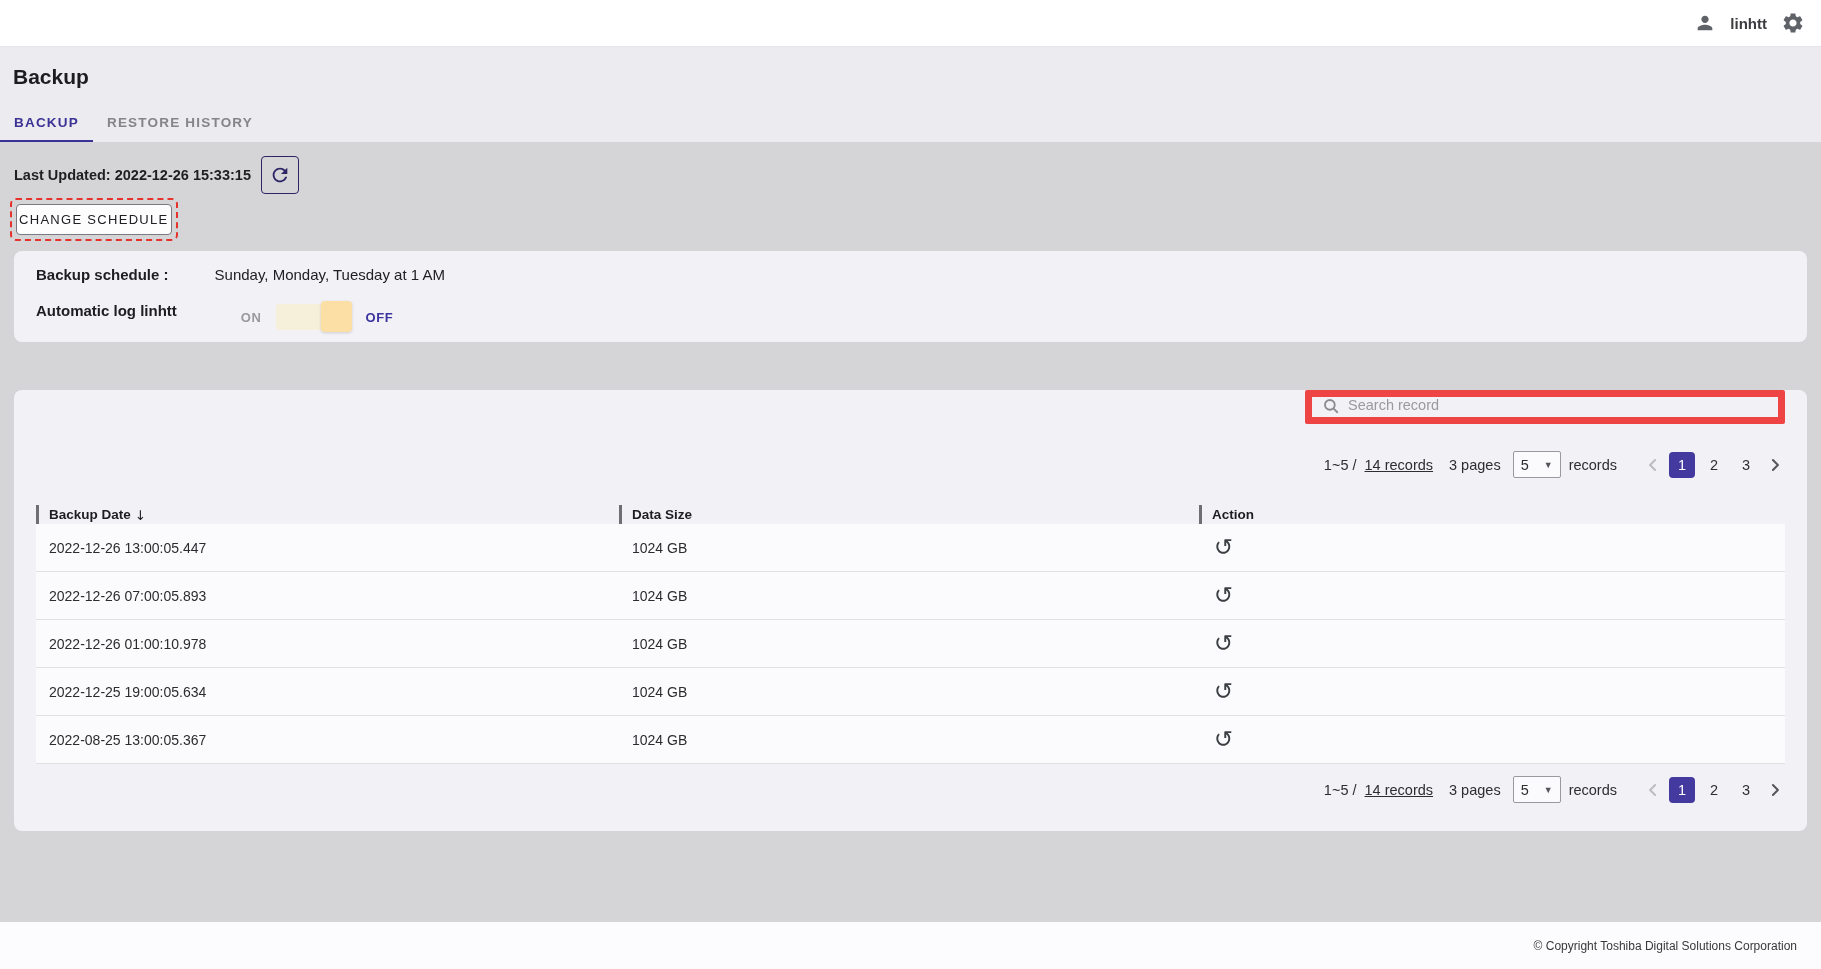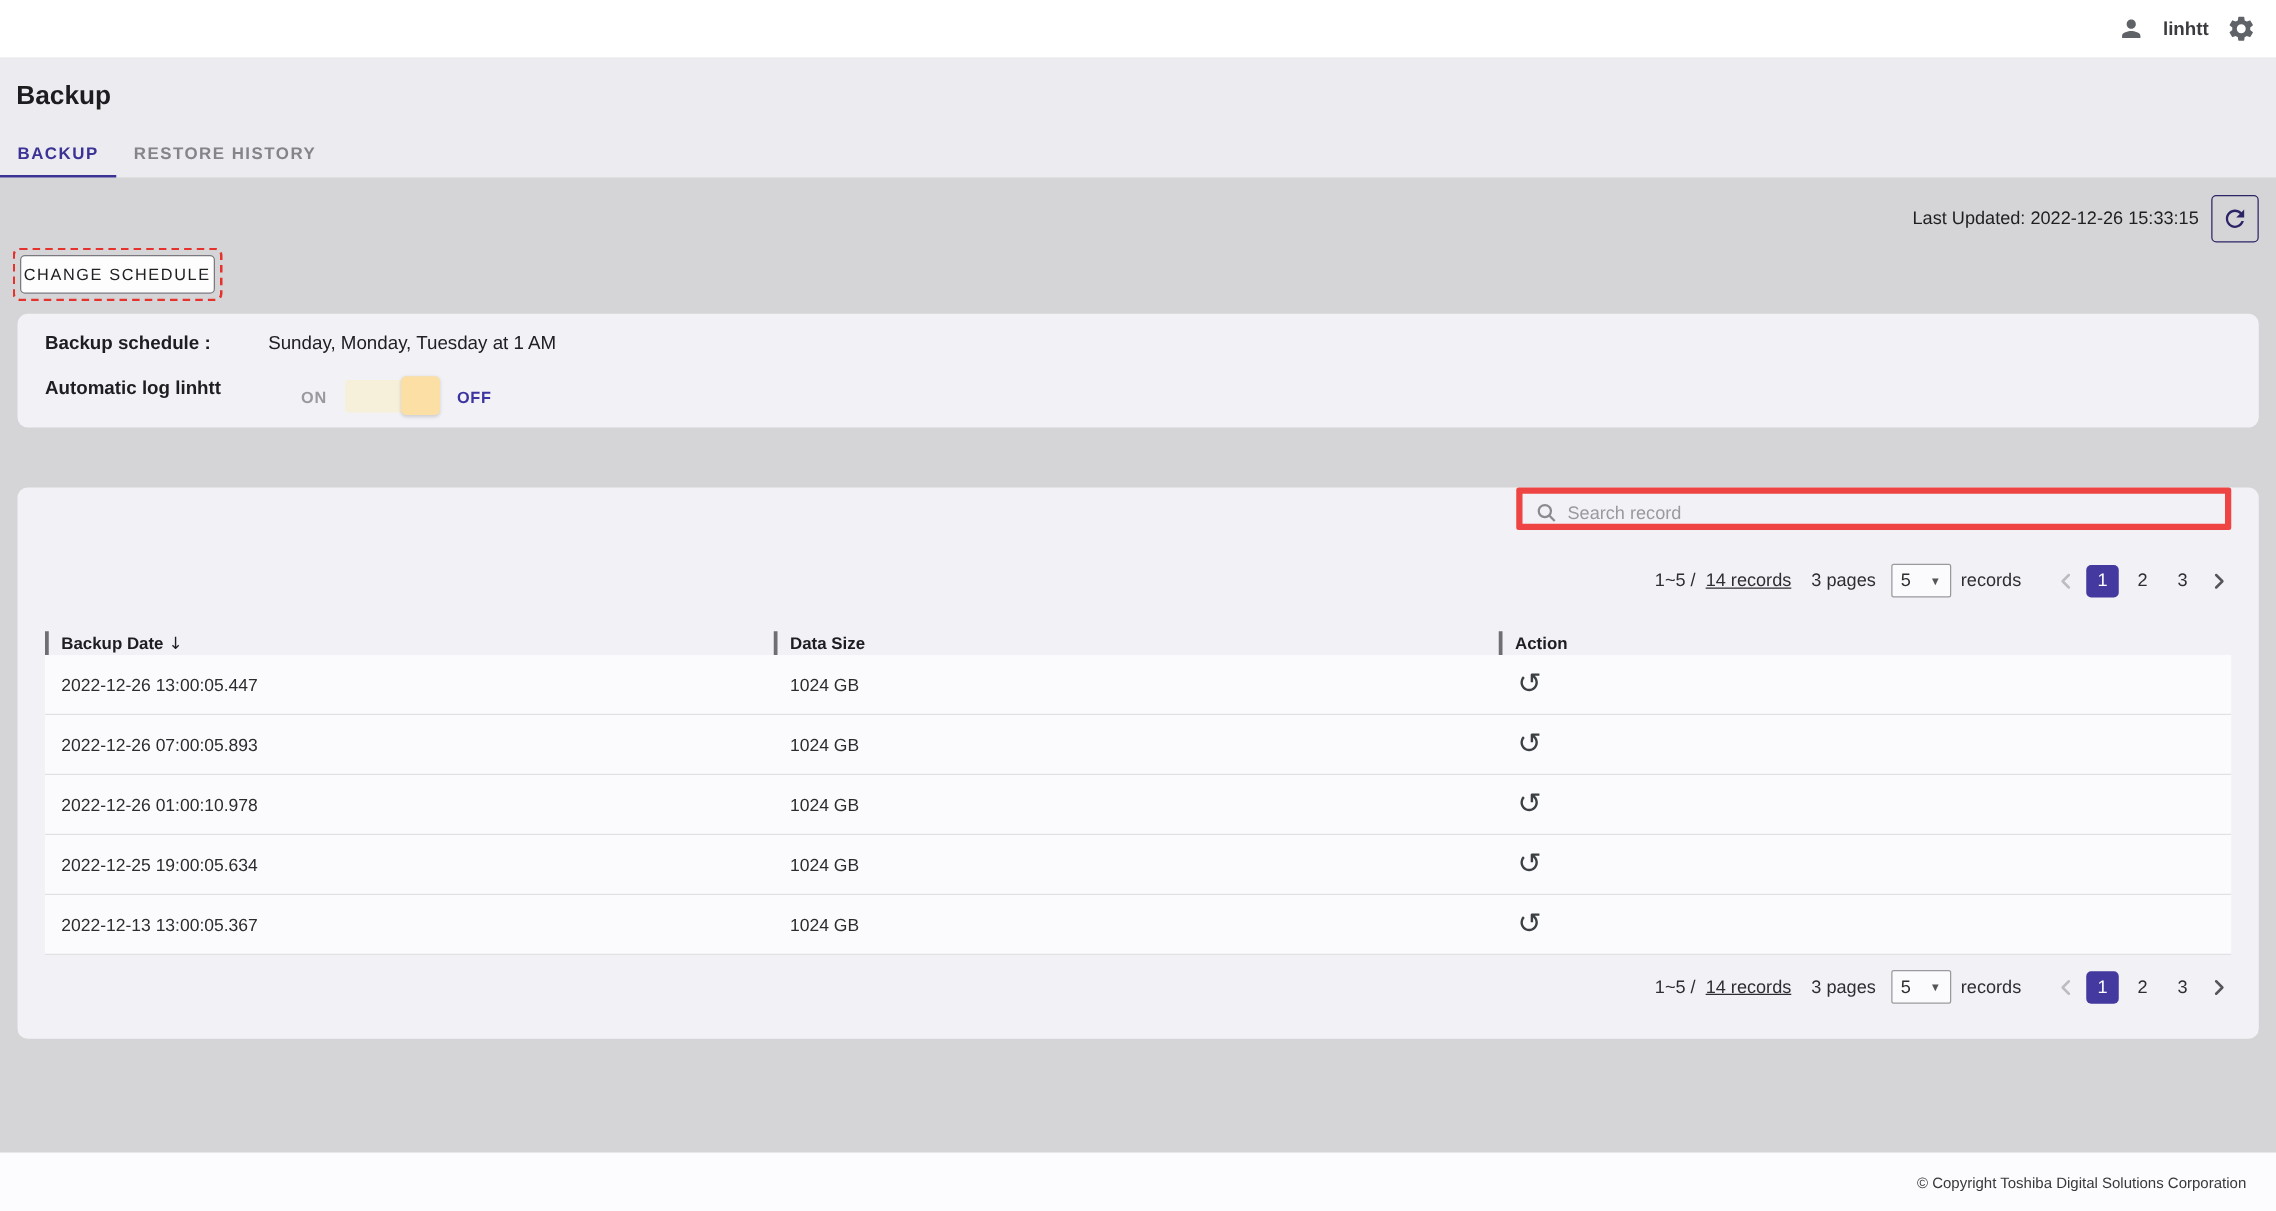--- a/index.html
+++ b/index.html
@@ -36,8 +36,8 @@
   .main { padding:0 14px; }
 
   .updated-row {
-    display:flex; align-items:center; justify-content:flex-end;
-    gap:10px; padding-top:14px; height:52px;
+    display:flex; align-items:center; 
+    gap:10px; padding-top:14px; height:52px;font-weight:bold;
   }
   .updated-text { font-size:14.5px; color:#1f1f22; }
   .refresh-btn {

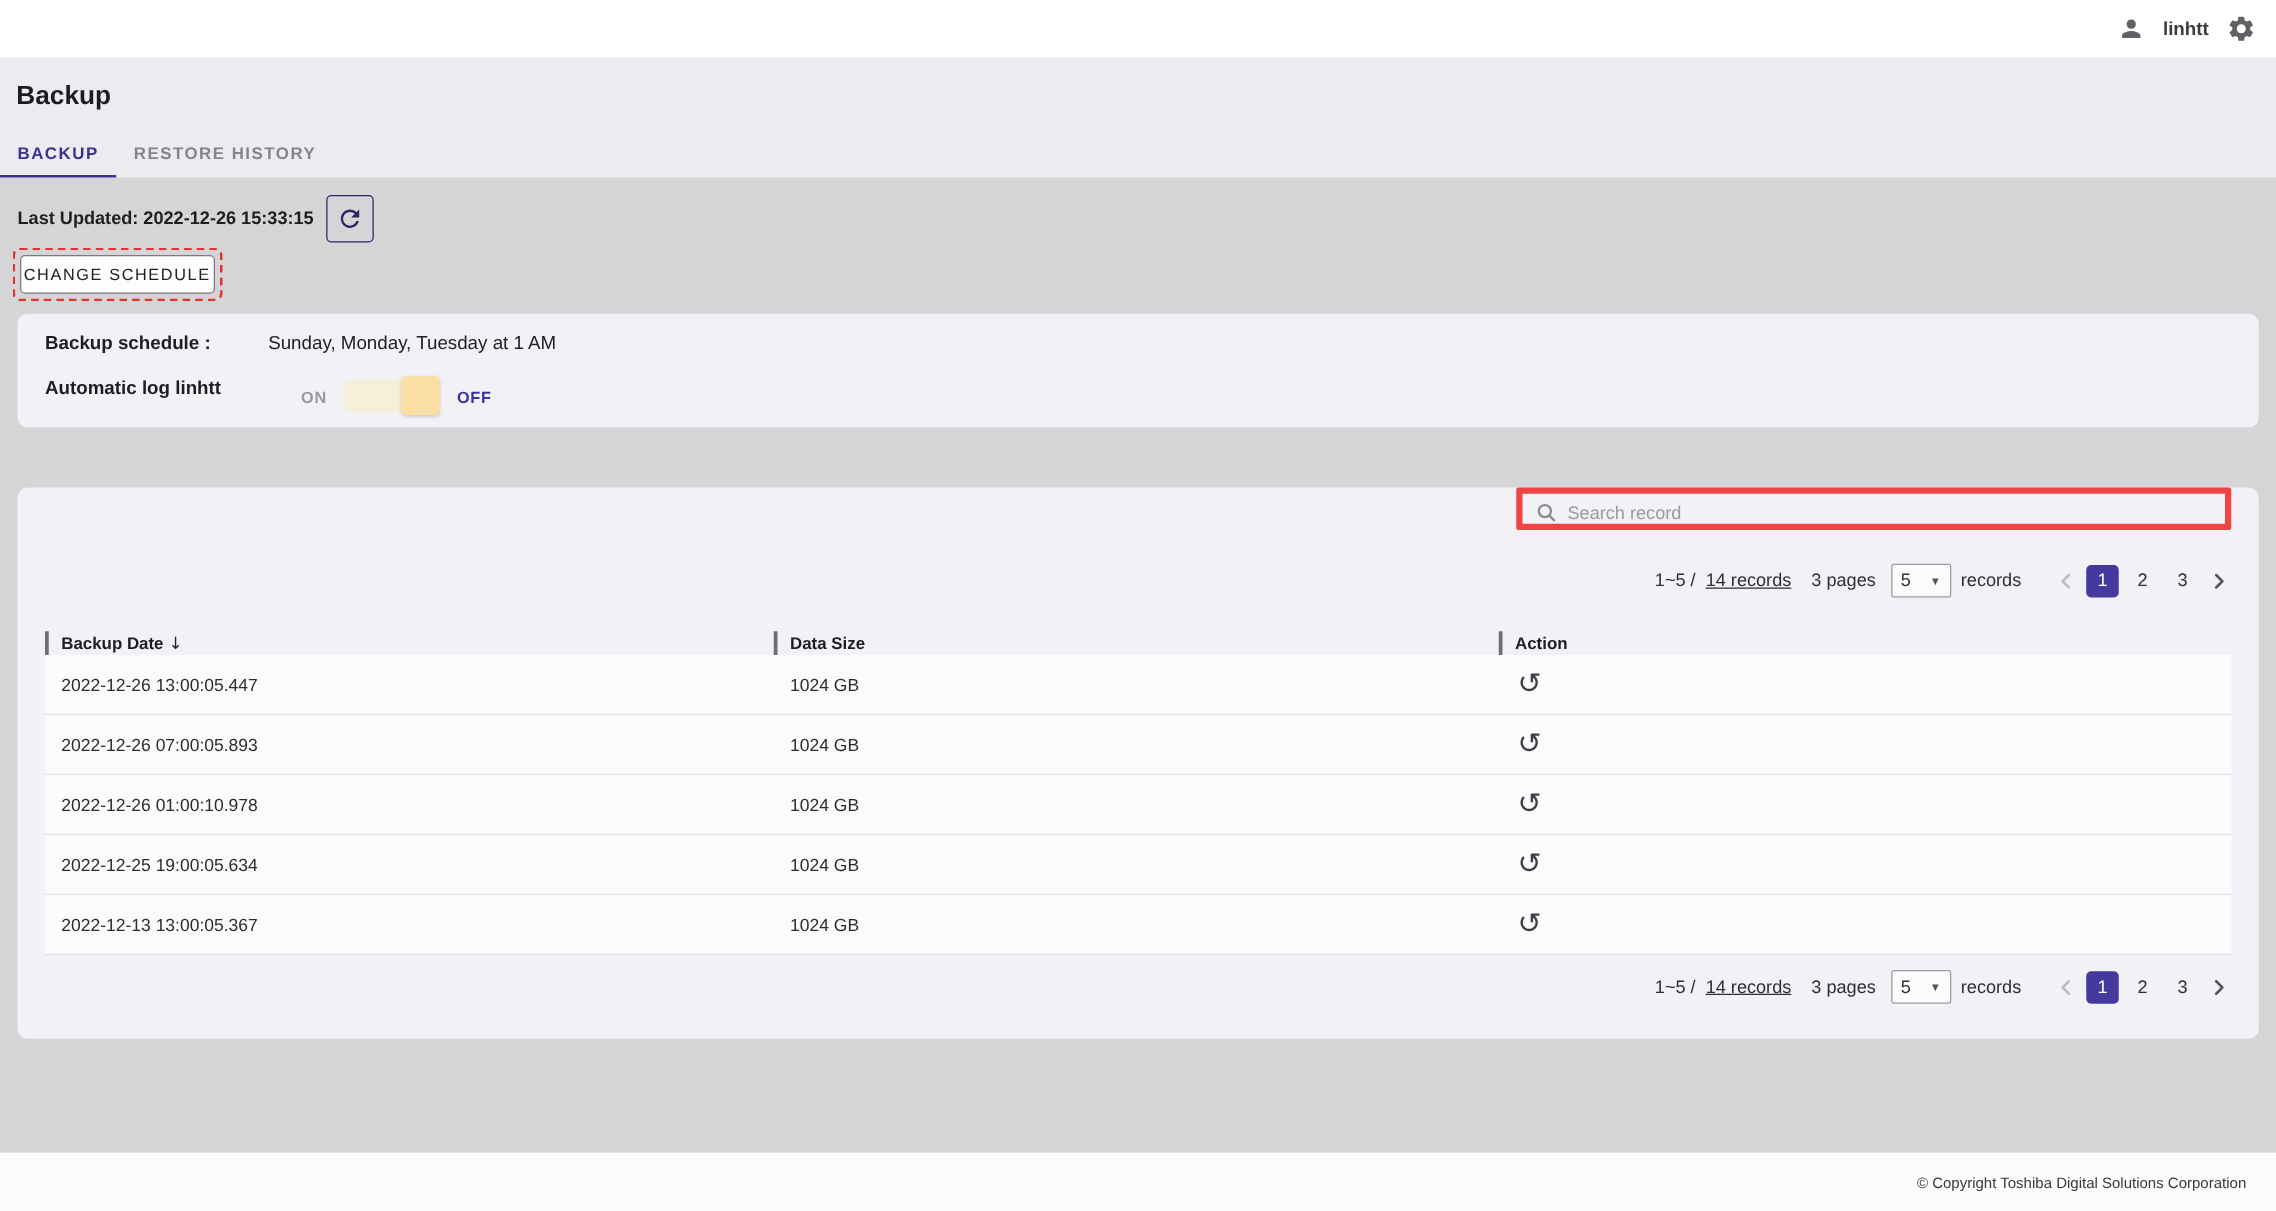--- a/index.html
+++ b/index.html
@@ -78,8 +78,8 @@
   .list-title { font-size:16.5px; font-weight:bold; color:#1d1d20; padding-top:24px; }
   .search-row { display:flex; justify-content:flex-end; margin-top:10px; }
   .search-box {
-    width:572px; height:34px; border:5px solid #ef4444; border-radius:2px;
-    display:flex; align-items:flex-end; padding:0 10px; gap:8px; background:transparent;
+    width:480px; height:34px; border:7px solid #ef4444; border-radius:2px;
+    display:flex; align-items:flex-start; padding:0 10px; gap:8px; background:transparent;
   }
   .search-box input {
     flex:1; border:none; outline:none; background:transparent;

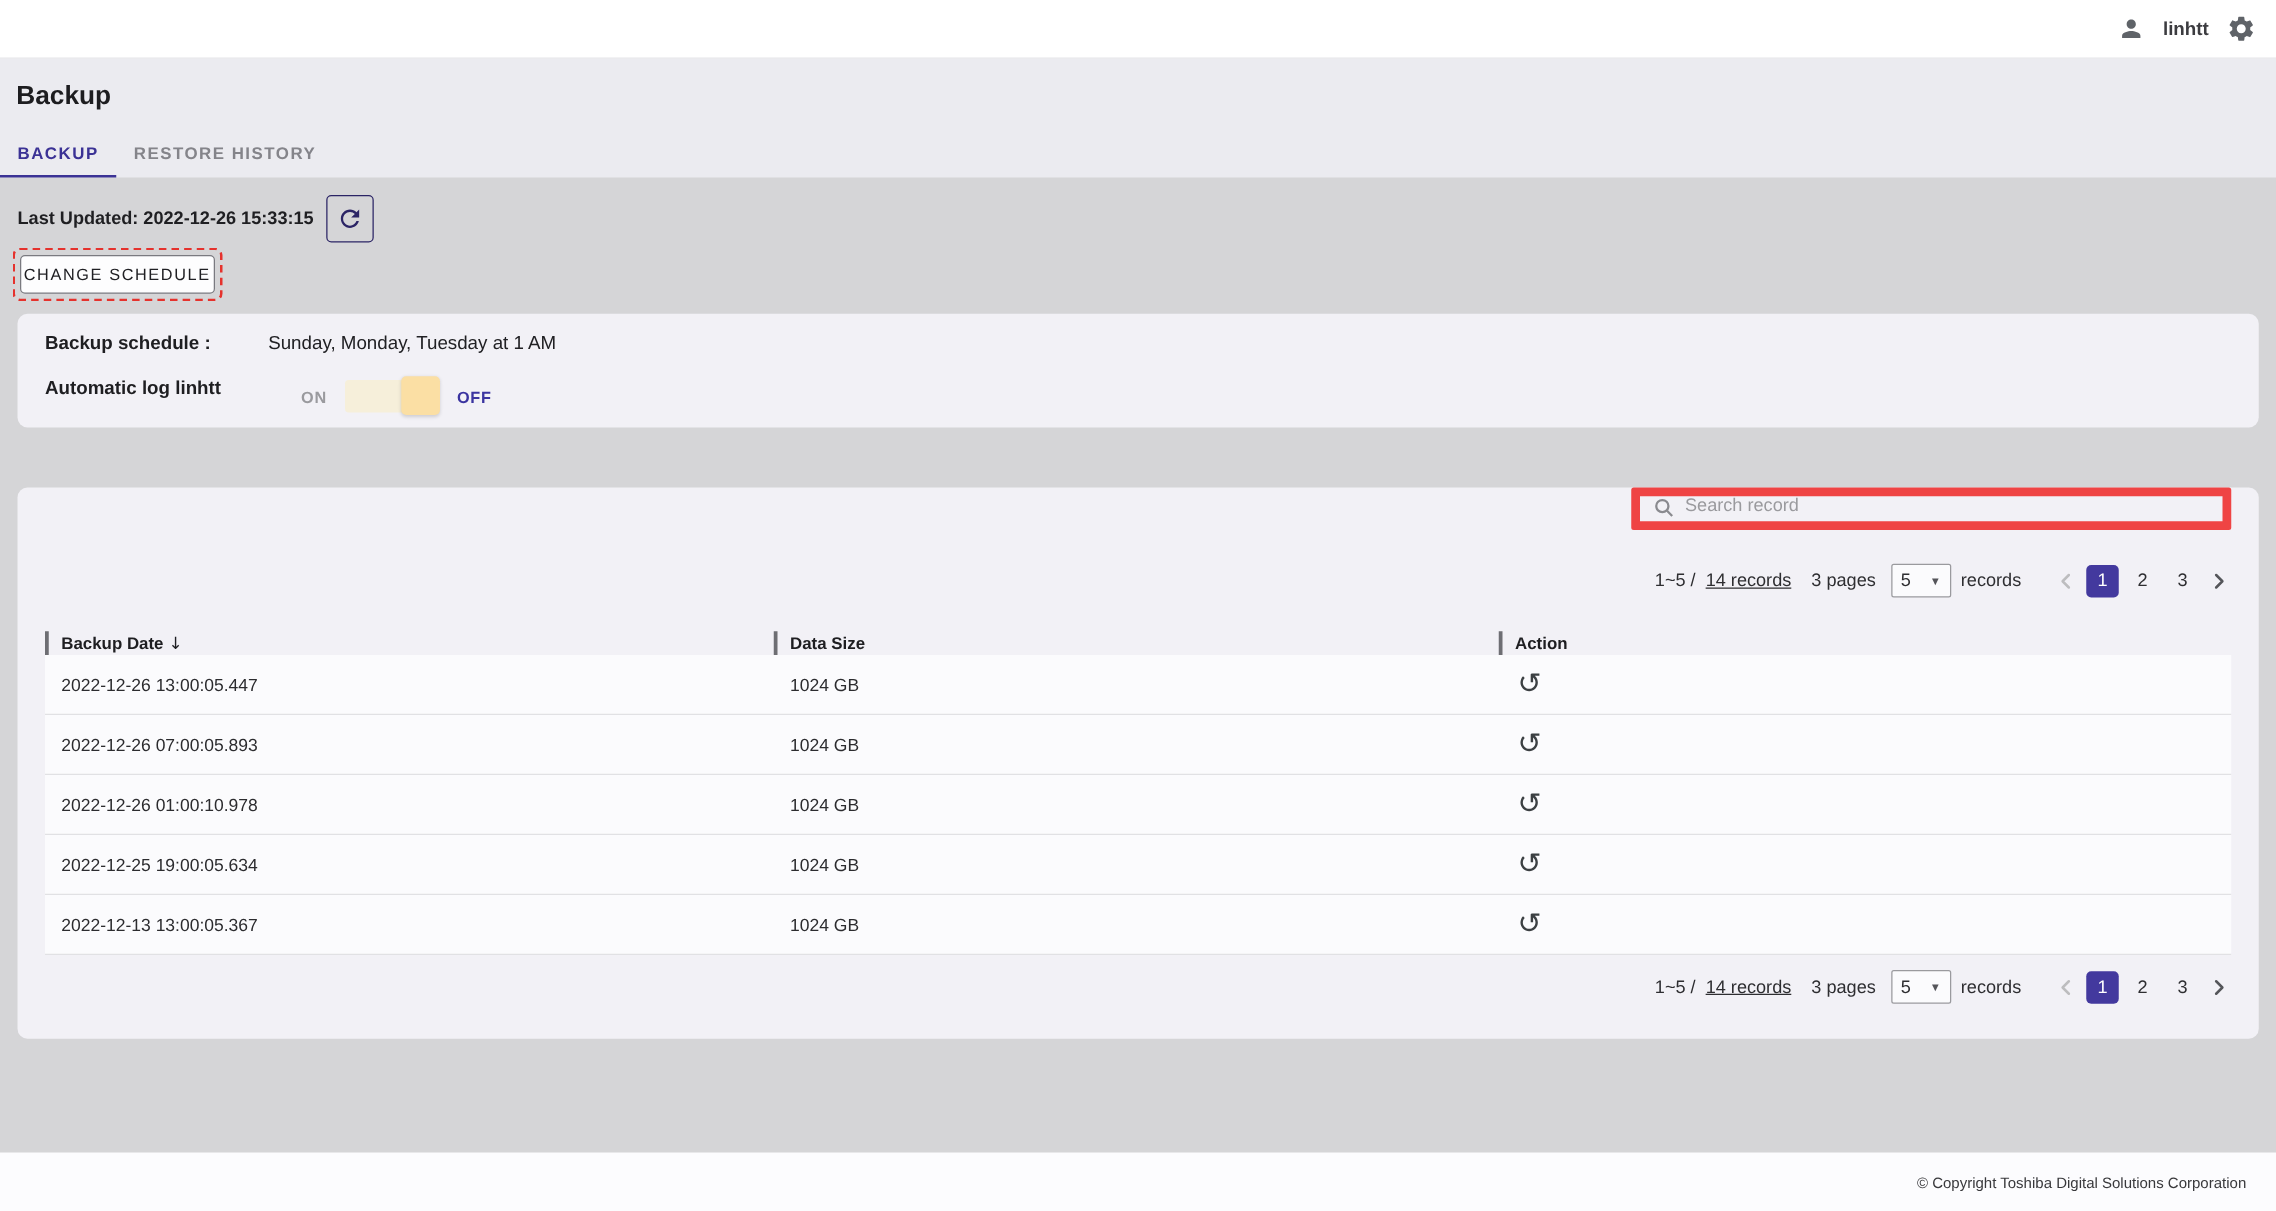--- a/index.html
+++ b/index.html
@@ -277,7 +277,7 @@
         <div class="col3"><button class="restore-btn">↺</button></div>
       </div>
       <div class="trow">
-        <div class="td col1">2022-12-13 13:00:05.367</div>
+        <div class="td col1">2022-08-25 13:00:05.367</div>
         <div class="td col2">1024 GB</div>
         <div class="col3"><button class="restore-btn">↺</button></div>
       </div>

